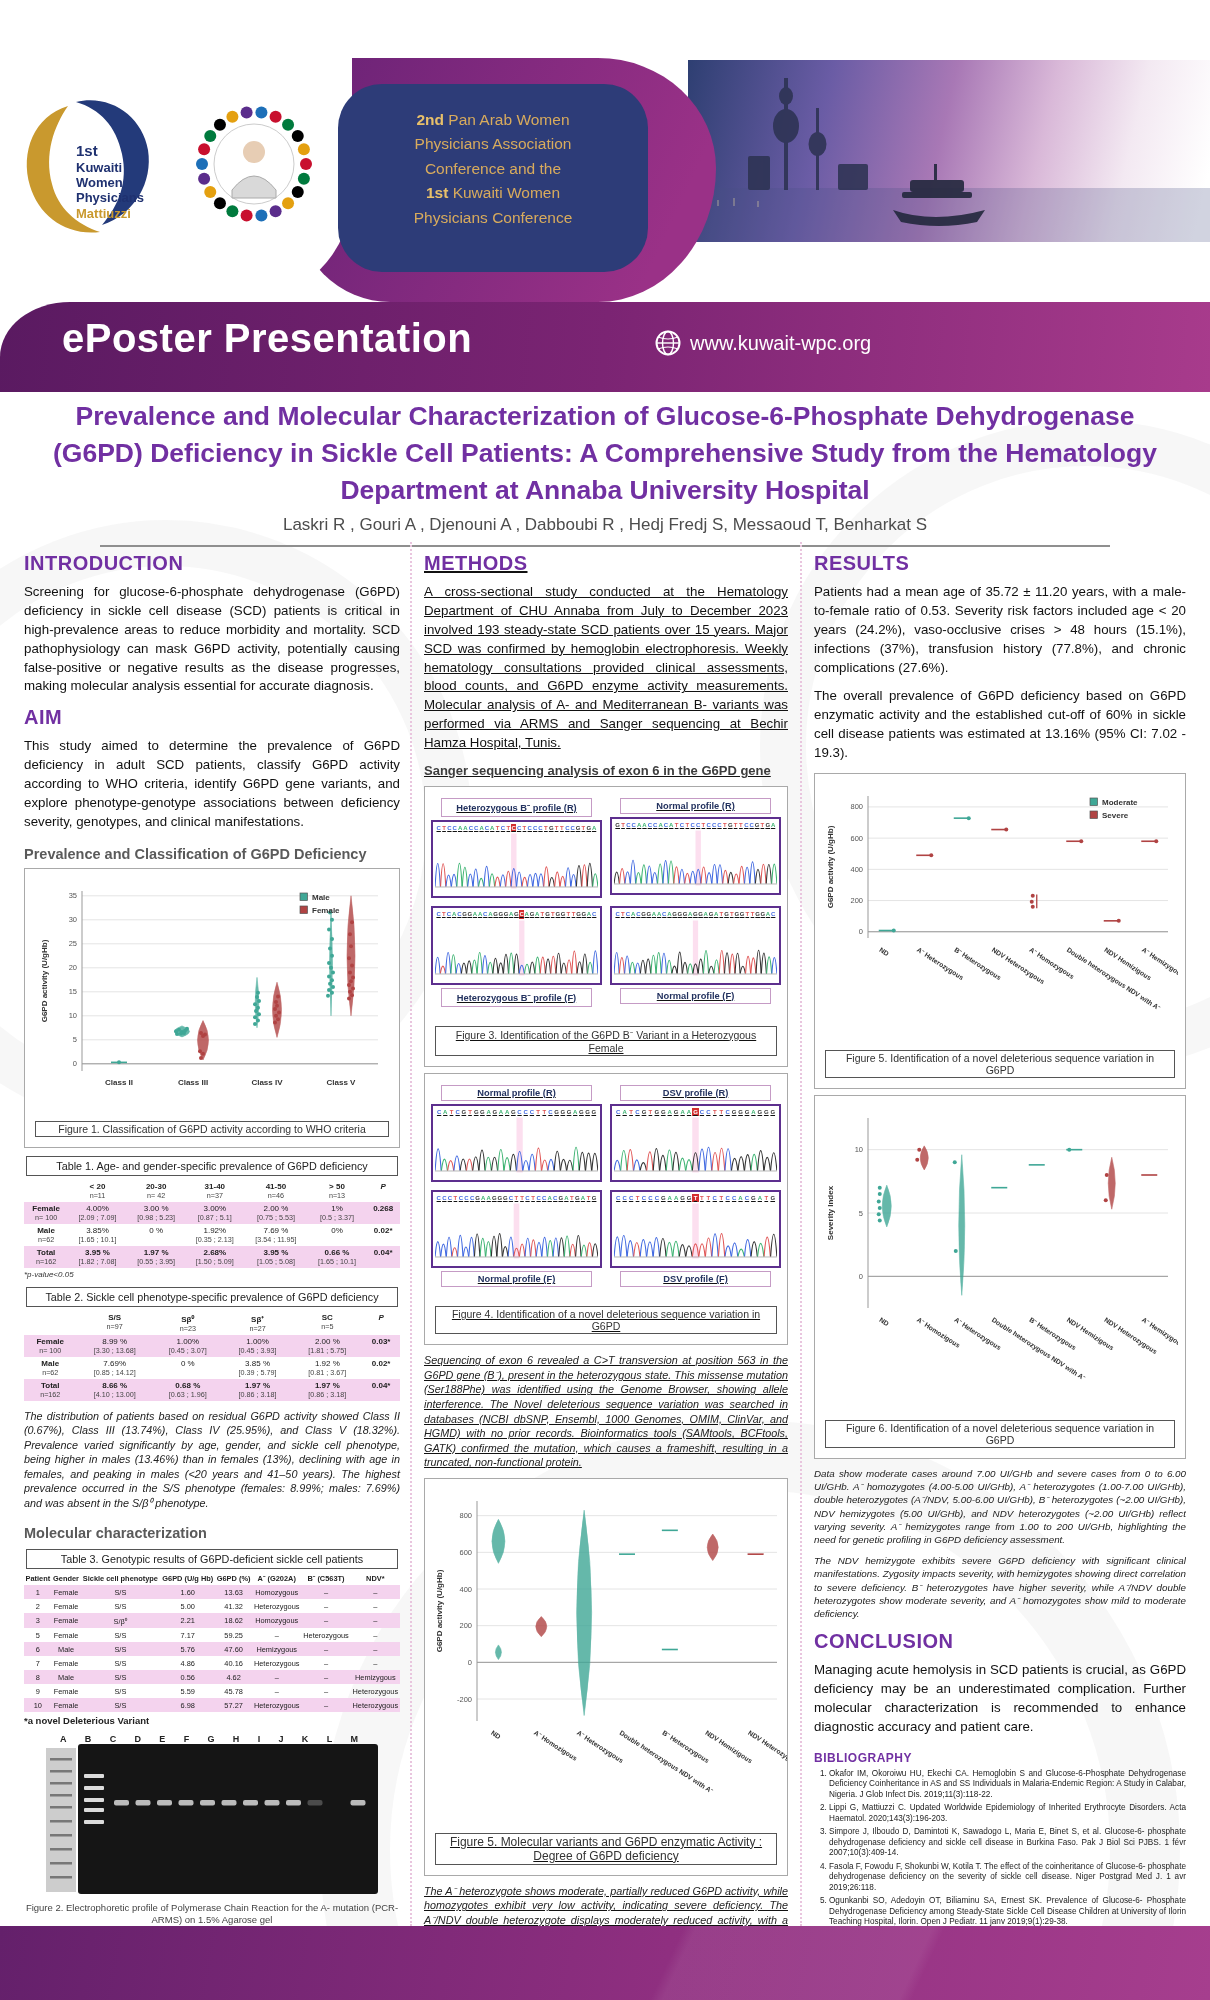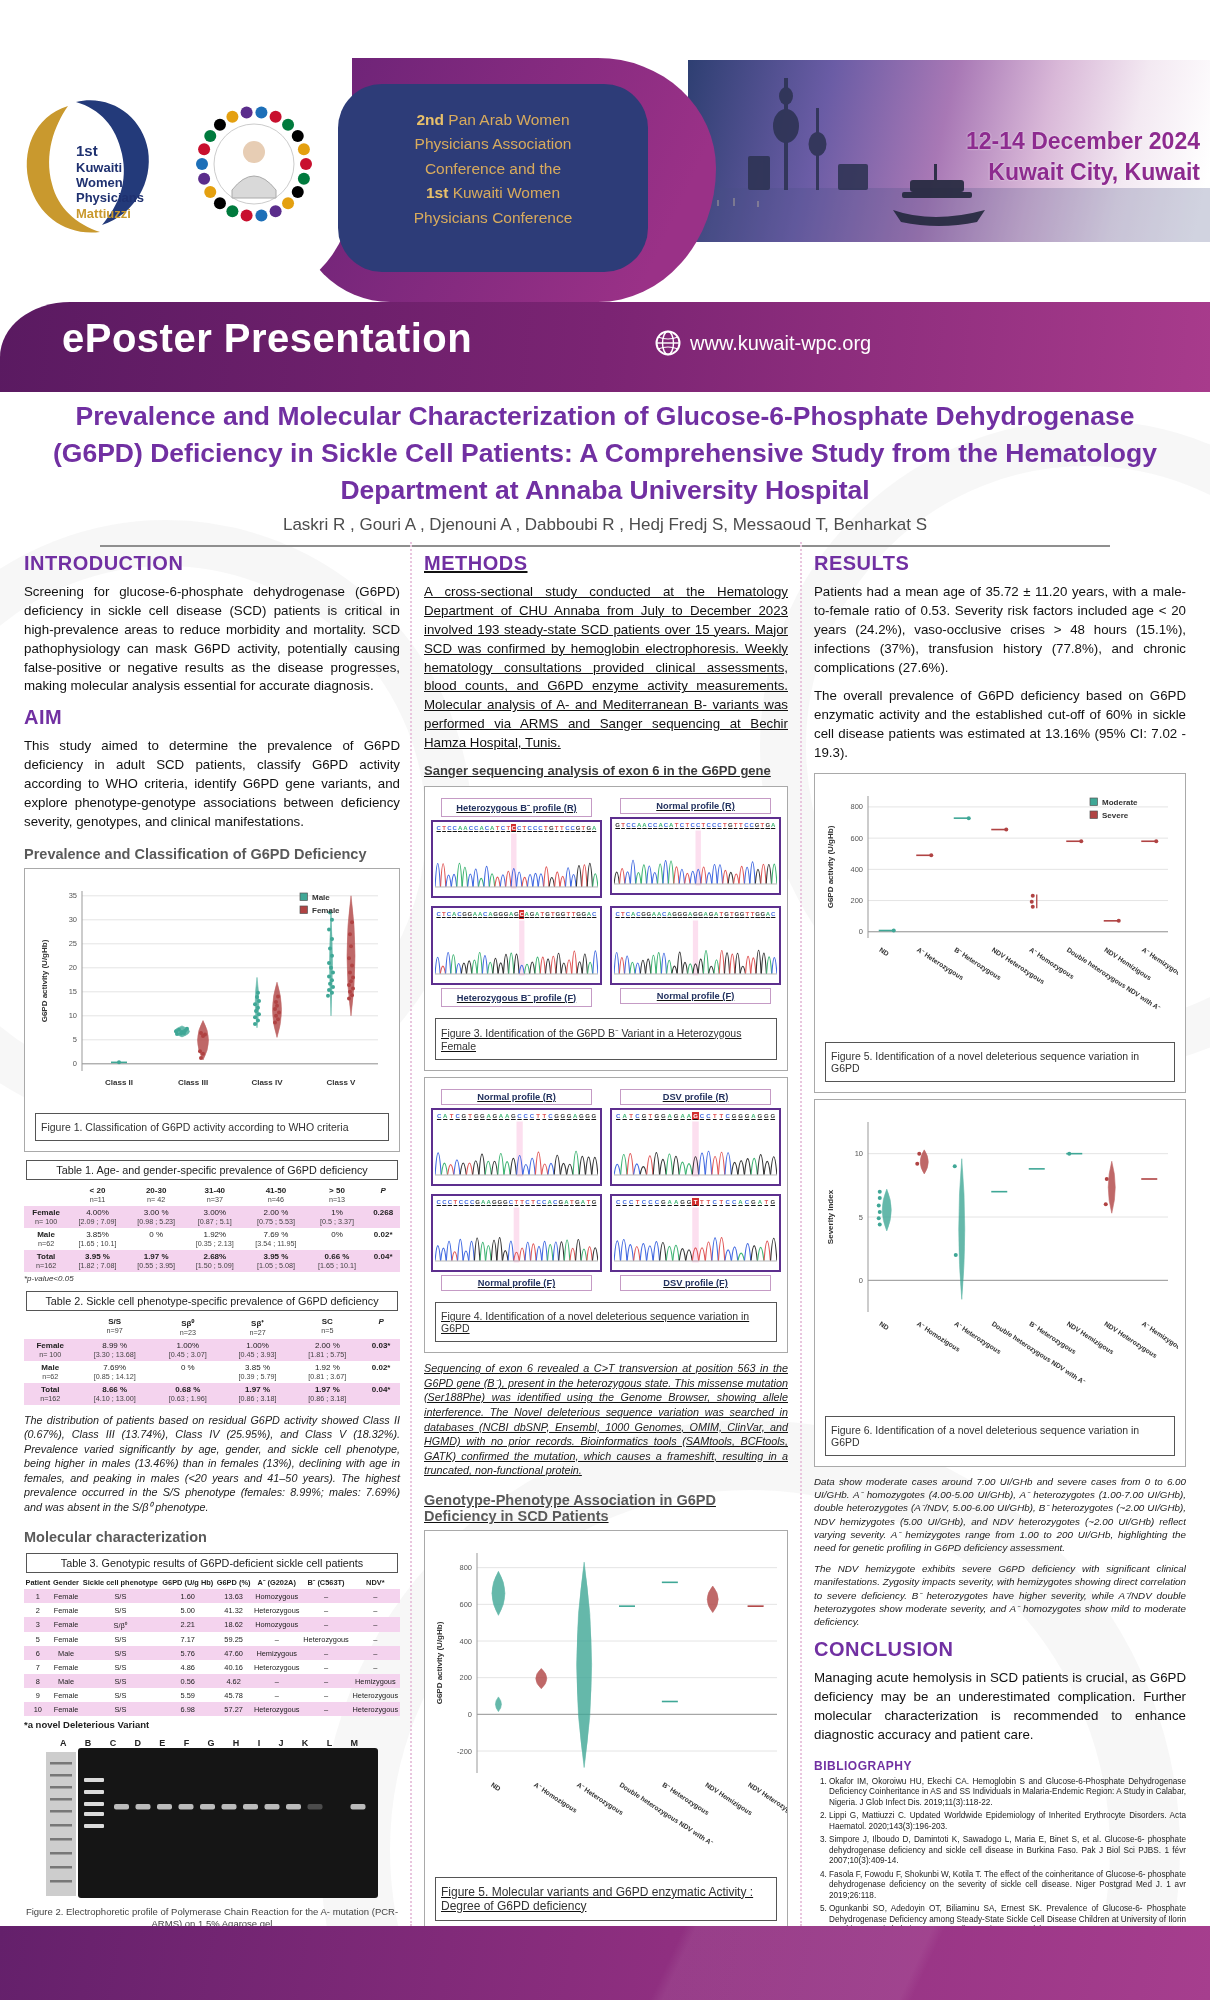--- a/index.html
+++ b/index.html
@@ -129,10 +129,6 @@
             <line x1="70" y1="141" x2="70" y2="147"></line>
         </g>
       </svg>
-      <div class="date">
-        <div>12-14 December  2024</div>
-        <div>Kuwait City, Kuwait</div>
-      </div>
     </div>
     <div class="blob"></div>
     <div class="logopanel">

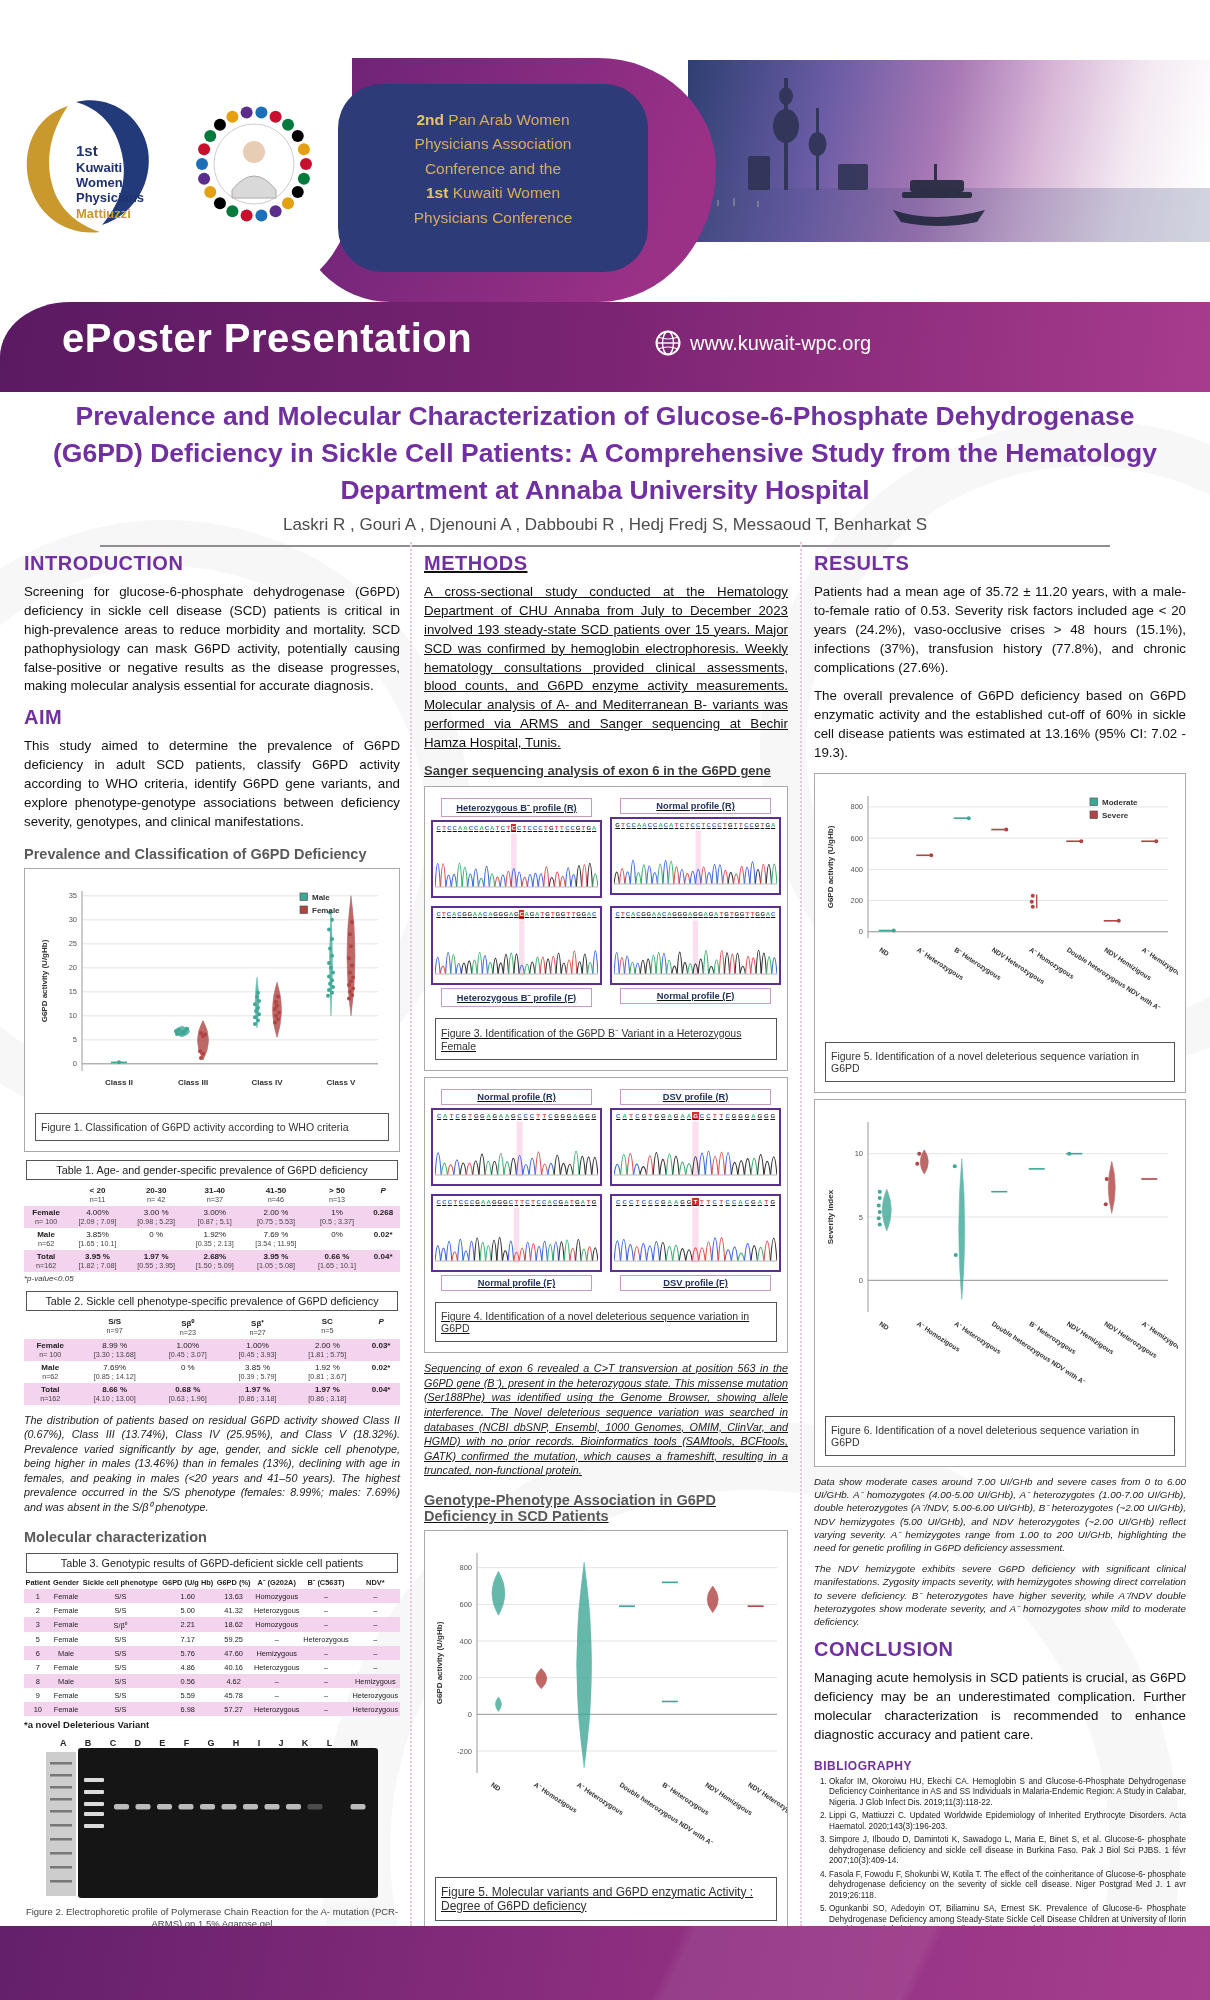--- a/index.html
+++ b/index.html
@@ -56,7 +56,7 @@
   .inote.sm{font-size:9.8px;}
   .sublabel{font-size:13px;font-weight:bold;color:#3d3d3d;margin:10px 0 4px;line-height:1.3;}
   .figbox{border:1.3px solid #a9a9a9;padding:8px 6px;margin:6px 0;background:#fff;}
-  .figcap{border:1px solid #555;margin:8px 4px 2px;padding:7px 5px;font-size:10.5px;text-align:left;color:#333;}
+  .figcap{border:1px solid #555;margin:16px 4px 2px;padding:1px 5px;font-size:10.5px;text-align:center;color:#333;}
   .figcap.big{font-size:12px;}
   
   .tblwrap{margin:8px 0;}

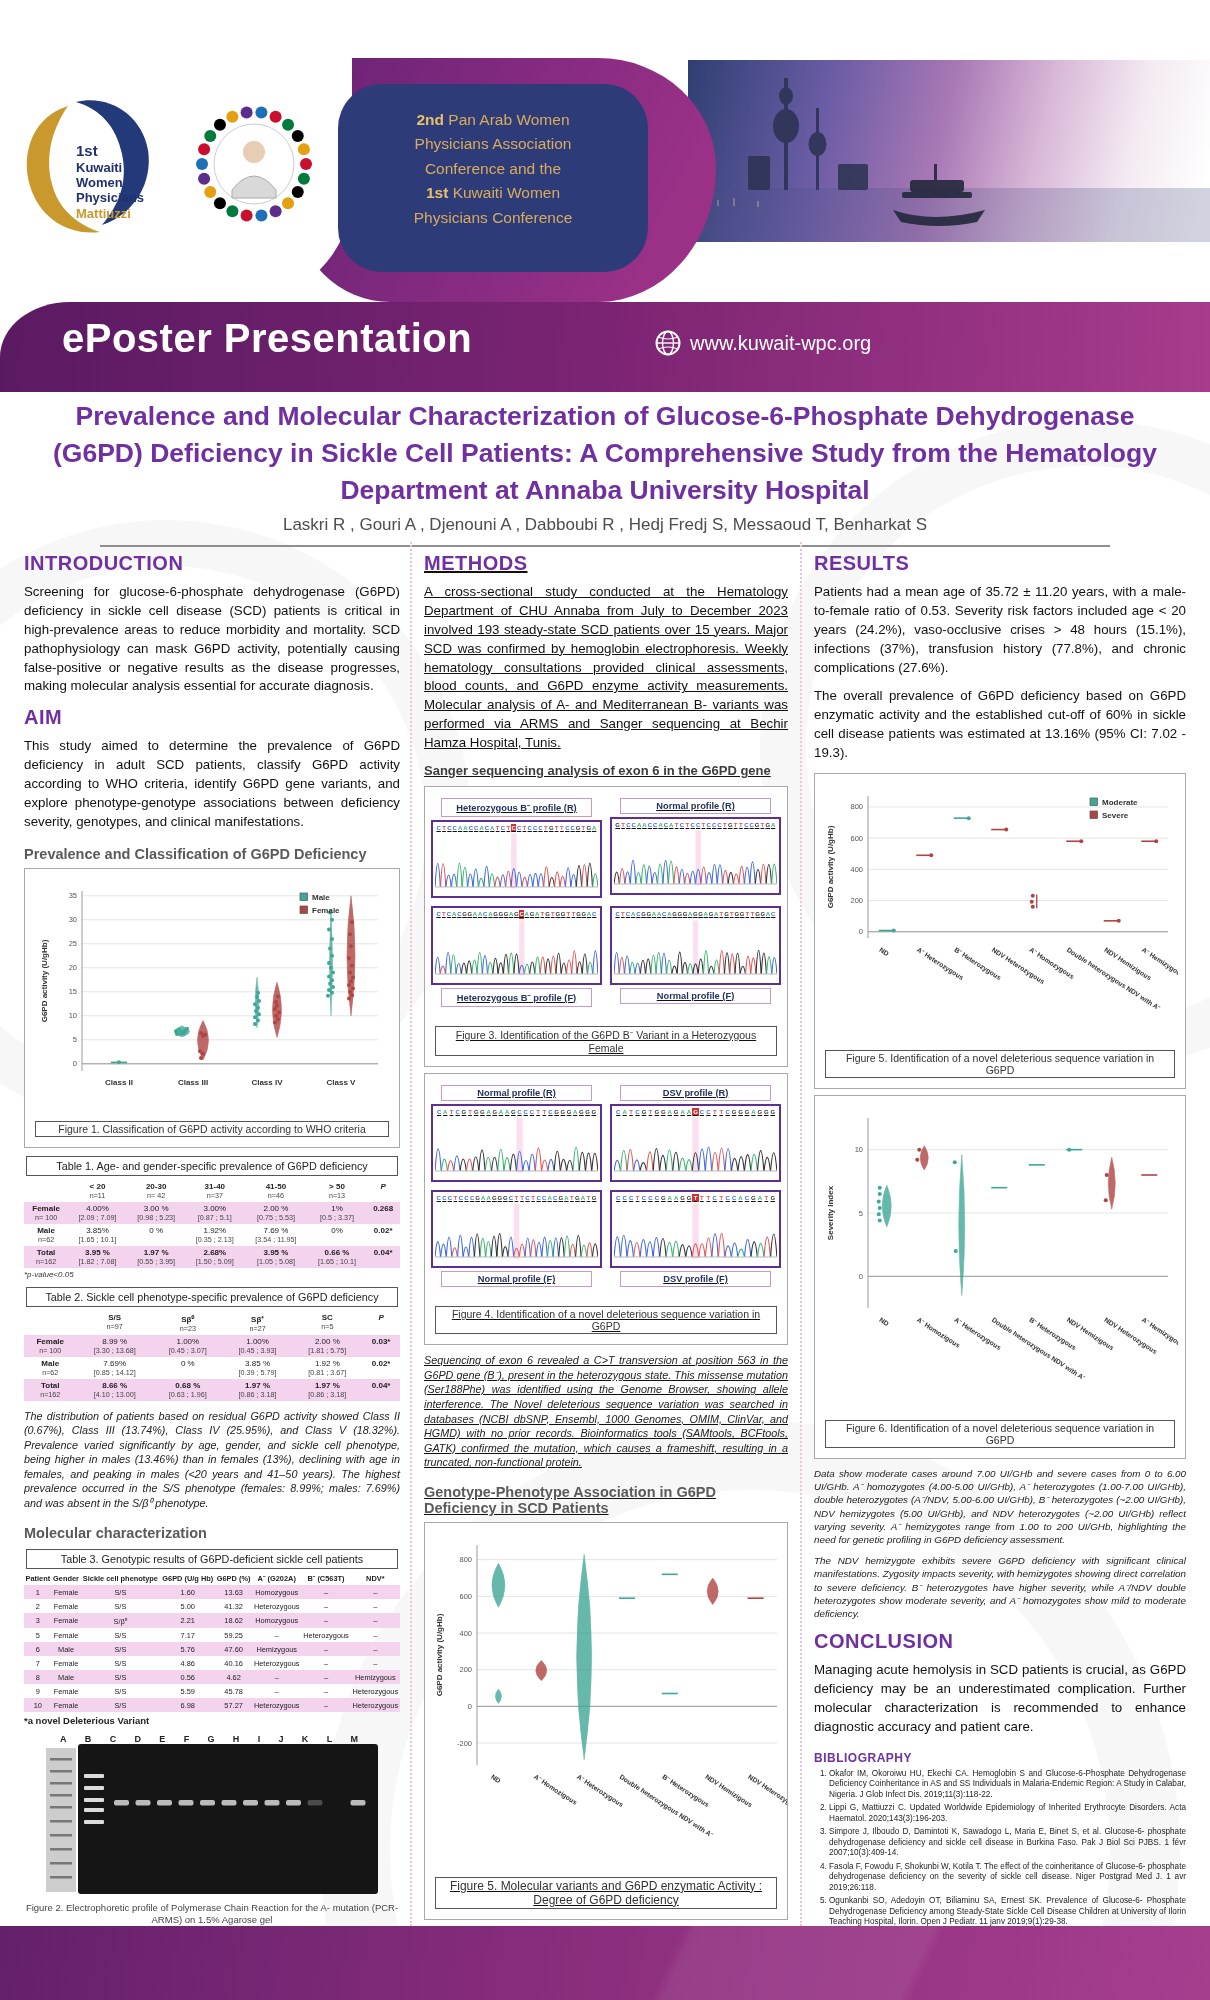--- a/index.html
+++ b/index.html
@@ -1225,7 +1225,6 @@
         <div class="figcap">Figure 4. Identification of a novel deleterious sequence variation in G6PD</div>
       </div>
       <p class="inote">Sequencing of exon 6 revealed a C&gt;T transversion at position 563 in the G6PD gene (B⁻), present in the heterozygous state. This missense mutation (Ser188Phe) was identified using the Genome Browser, showing allele interference. The Novel deleterious sequence variation was searched in databases (NCBI dbSNP, Ensembl, 1000 Genomes, OMIM, ClinVar, and HGMD) with no prior records. Bioinformatics tools (SAMtools, BCFtools, GATK) confirmed the mutation, which causes a frameshift, resulting in a truncated, non-functional protein.</p>
-      <h3>Genotype-Phenotype Association in G6PD Deficiency in SCD Patients</h3>
       <div class="figbox">
         <div id="fig5mid" class="chart">
             <svg viewBox="0 0 356 330" width="356" height="330">

